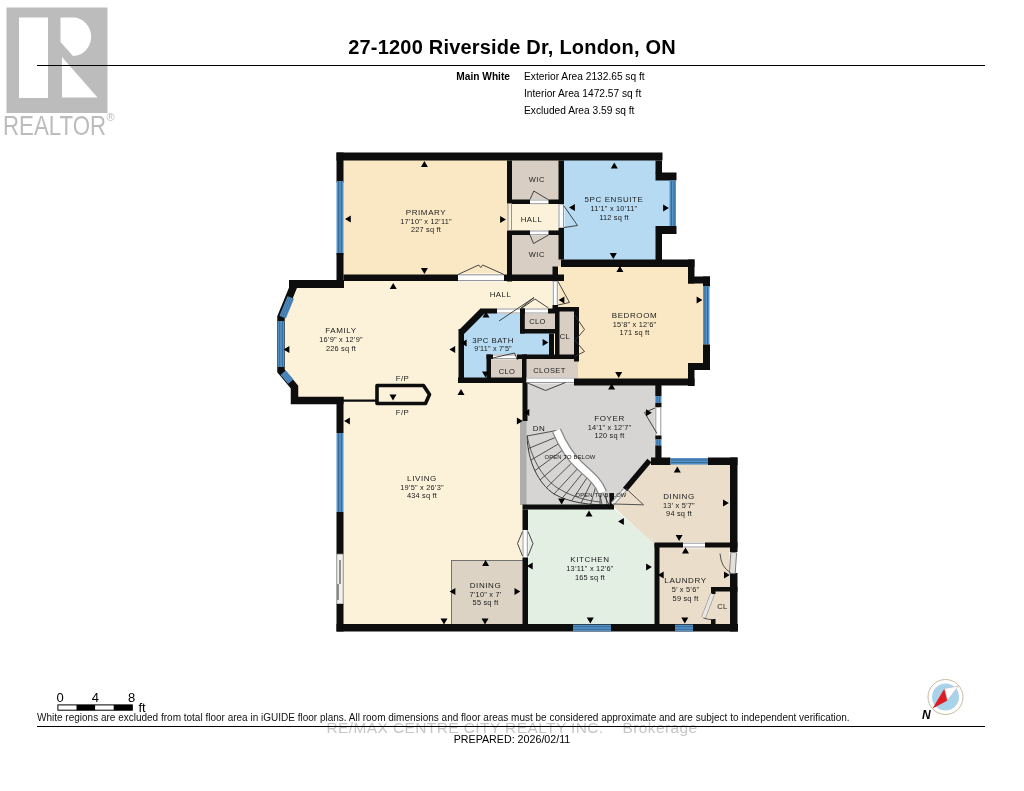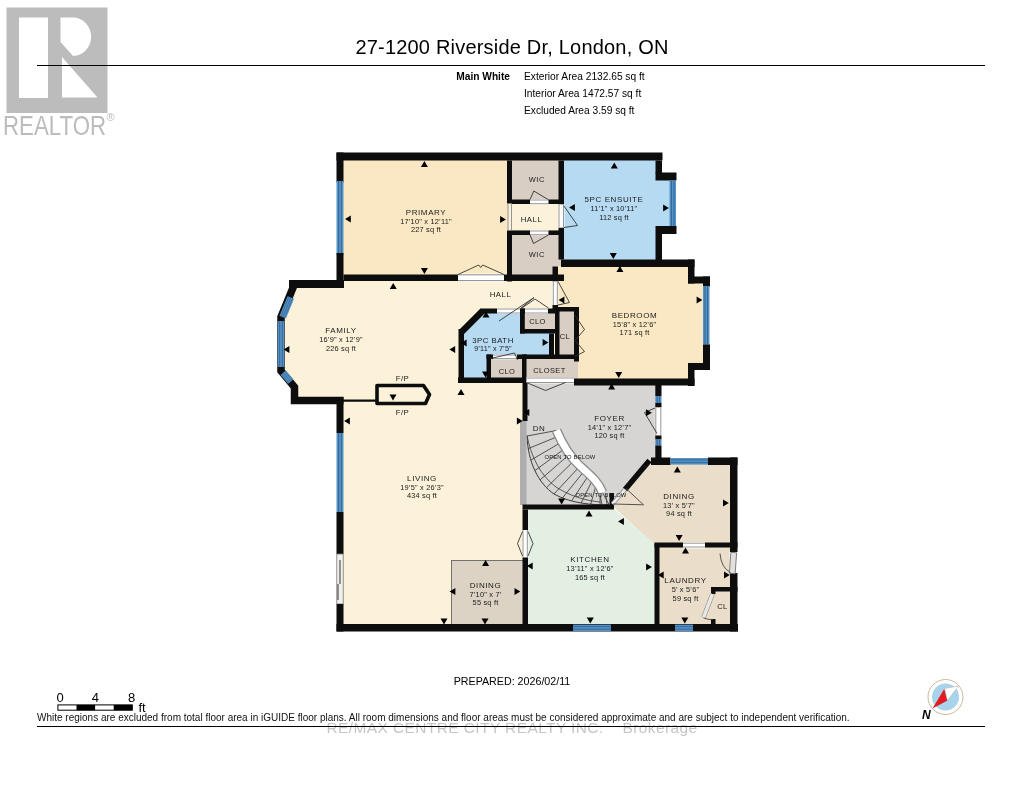--- a/index.html
+++ b/index.html
@@ -17,7 +17,7 @@
   <text x="106.5" y="121" font-family="Liberation Sans,sans-serif" font-size="11" fill="#BCBCBC">®</text>
 </svg>
 
-<div class="abs" style="left:0;top:36px;width:1024px;text-align:center;font-size:20px;font-weight:normal;color:#000;letter-spacing:0.2px">27-1200 Riverside Dr, London, ON</div>
+<div class="abs" style="left:0;top:36px;width:1024px;text-align:center;font-size:20px;font-weight:bold;color:#000;letter-spacing:0.2px">27-1200 Riverside Dr, London, ON</div>
 <div class="abs" style="left:37px;top:65px;width:948px;height:0;border-top:1.6px solid #000"></div>
 
 <div class="abs" style="left:0;top:71px;width:510px;text-align:right;font-size:10.2px;font-weight:bold">Main White</div>

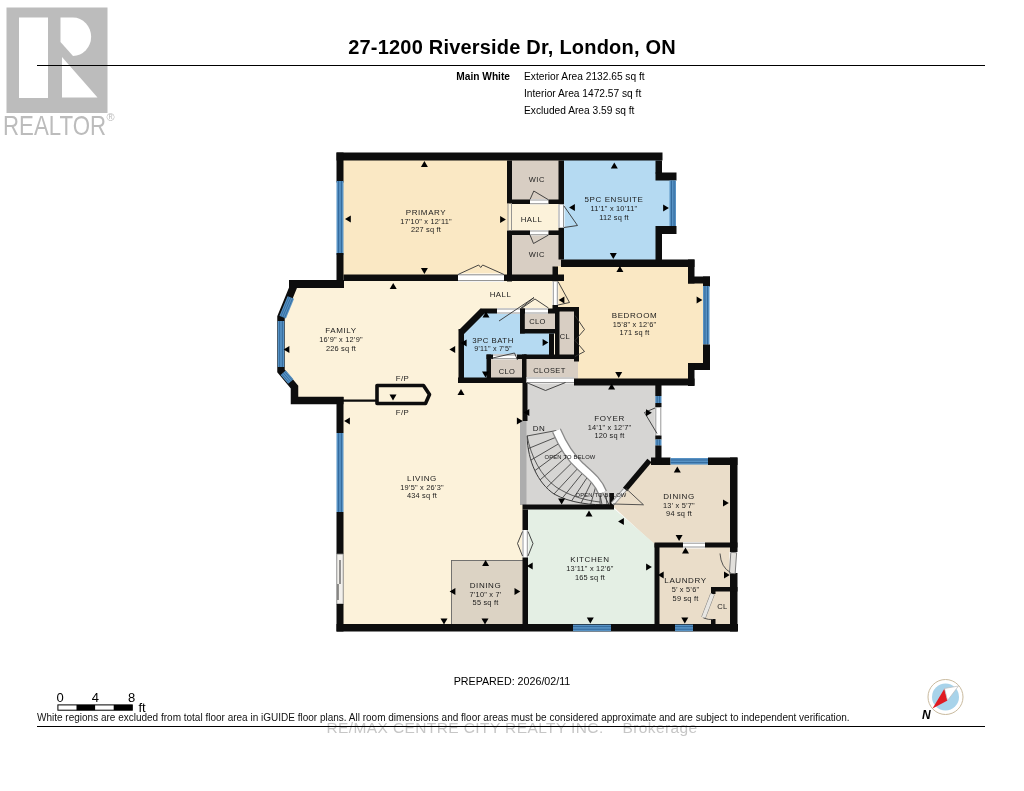--- a/index.html
+++ b/index.html
@@ -344,7 +344,7 @@
   <text x="88.5" y="26" font-size="13" font-family="Liberation Sans,sans-serif">ft</text>
 </svg>
 
-<div class="abs" style="left:0;top:675px;width:1024px;text-align:center;font-size:10.7px">PREPARED: 2026/02/11</div>
+<div class="abs" style="left:0;top:733px;width:1024px;text-align:center;font-size:10.7px">PREPARED: 2026/02/11</div>
 <div class="abs" style="left:37px;top:726px;width:948px;height:0;border-top:1.8px solid #000"></div>
 <div class="abs" style="left:37px;top:712px;font-size:10px;color:#111">White regions are excluded from total floor area in iGUIDE floor plans. All room dimensions and floor areas must be considered approximate and are subject to independent verification.</div>
 

